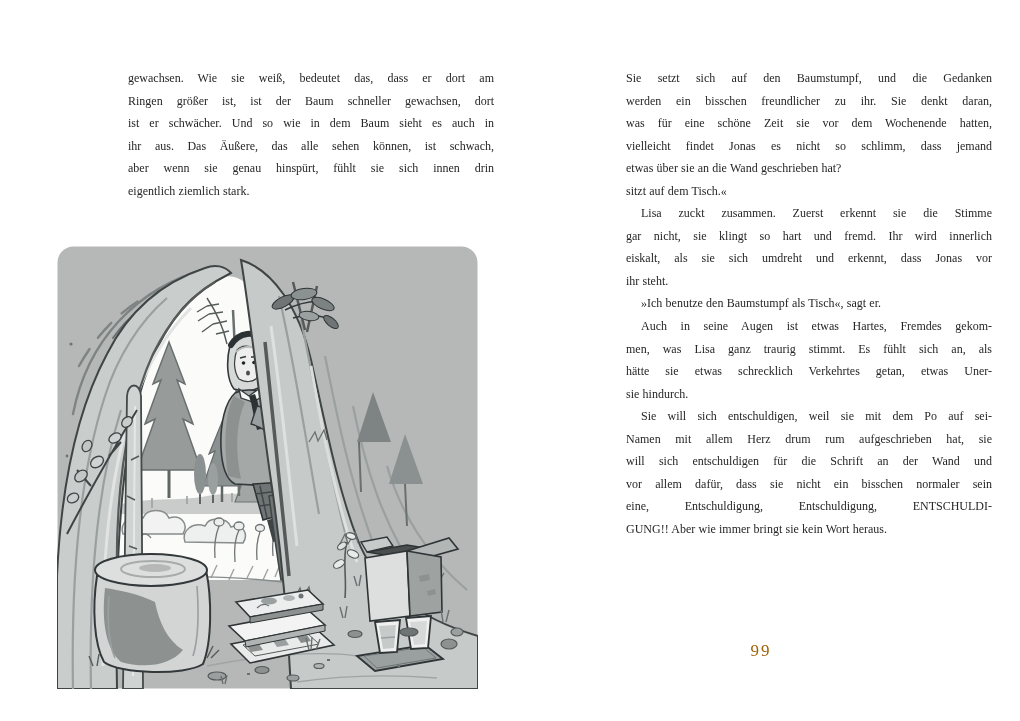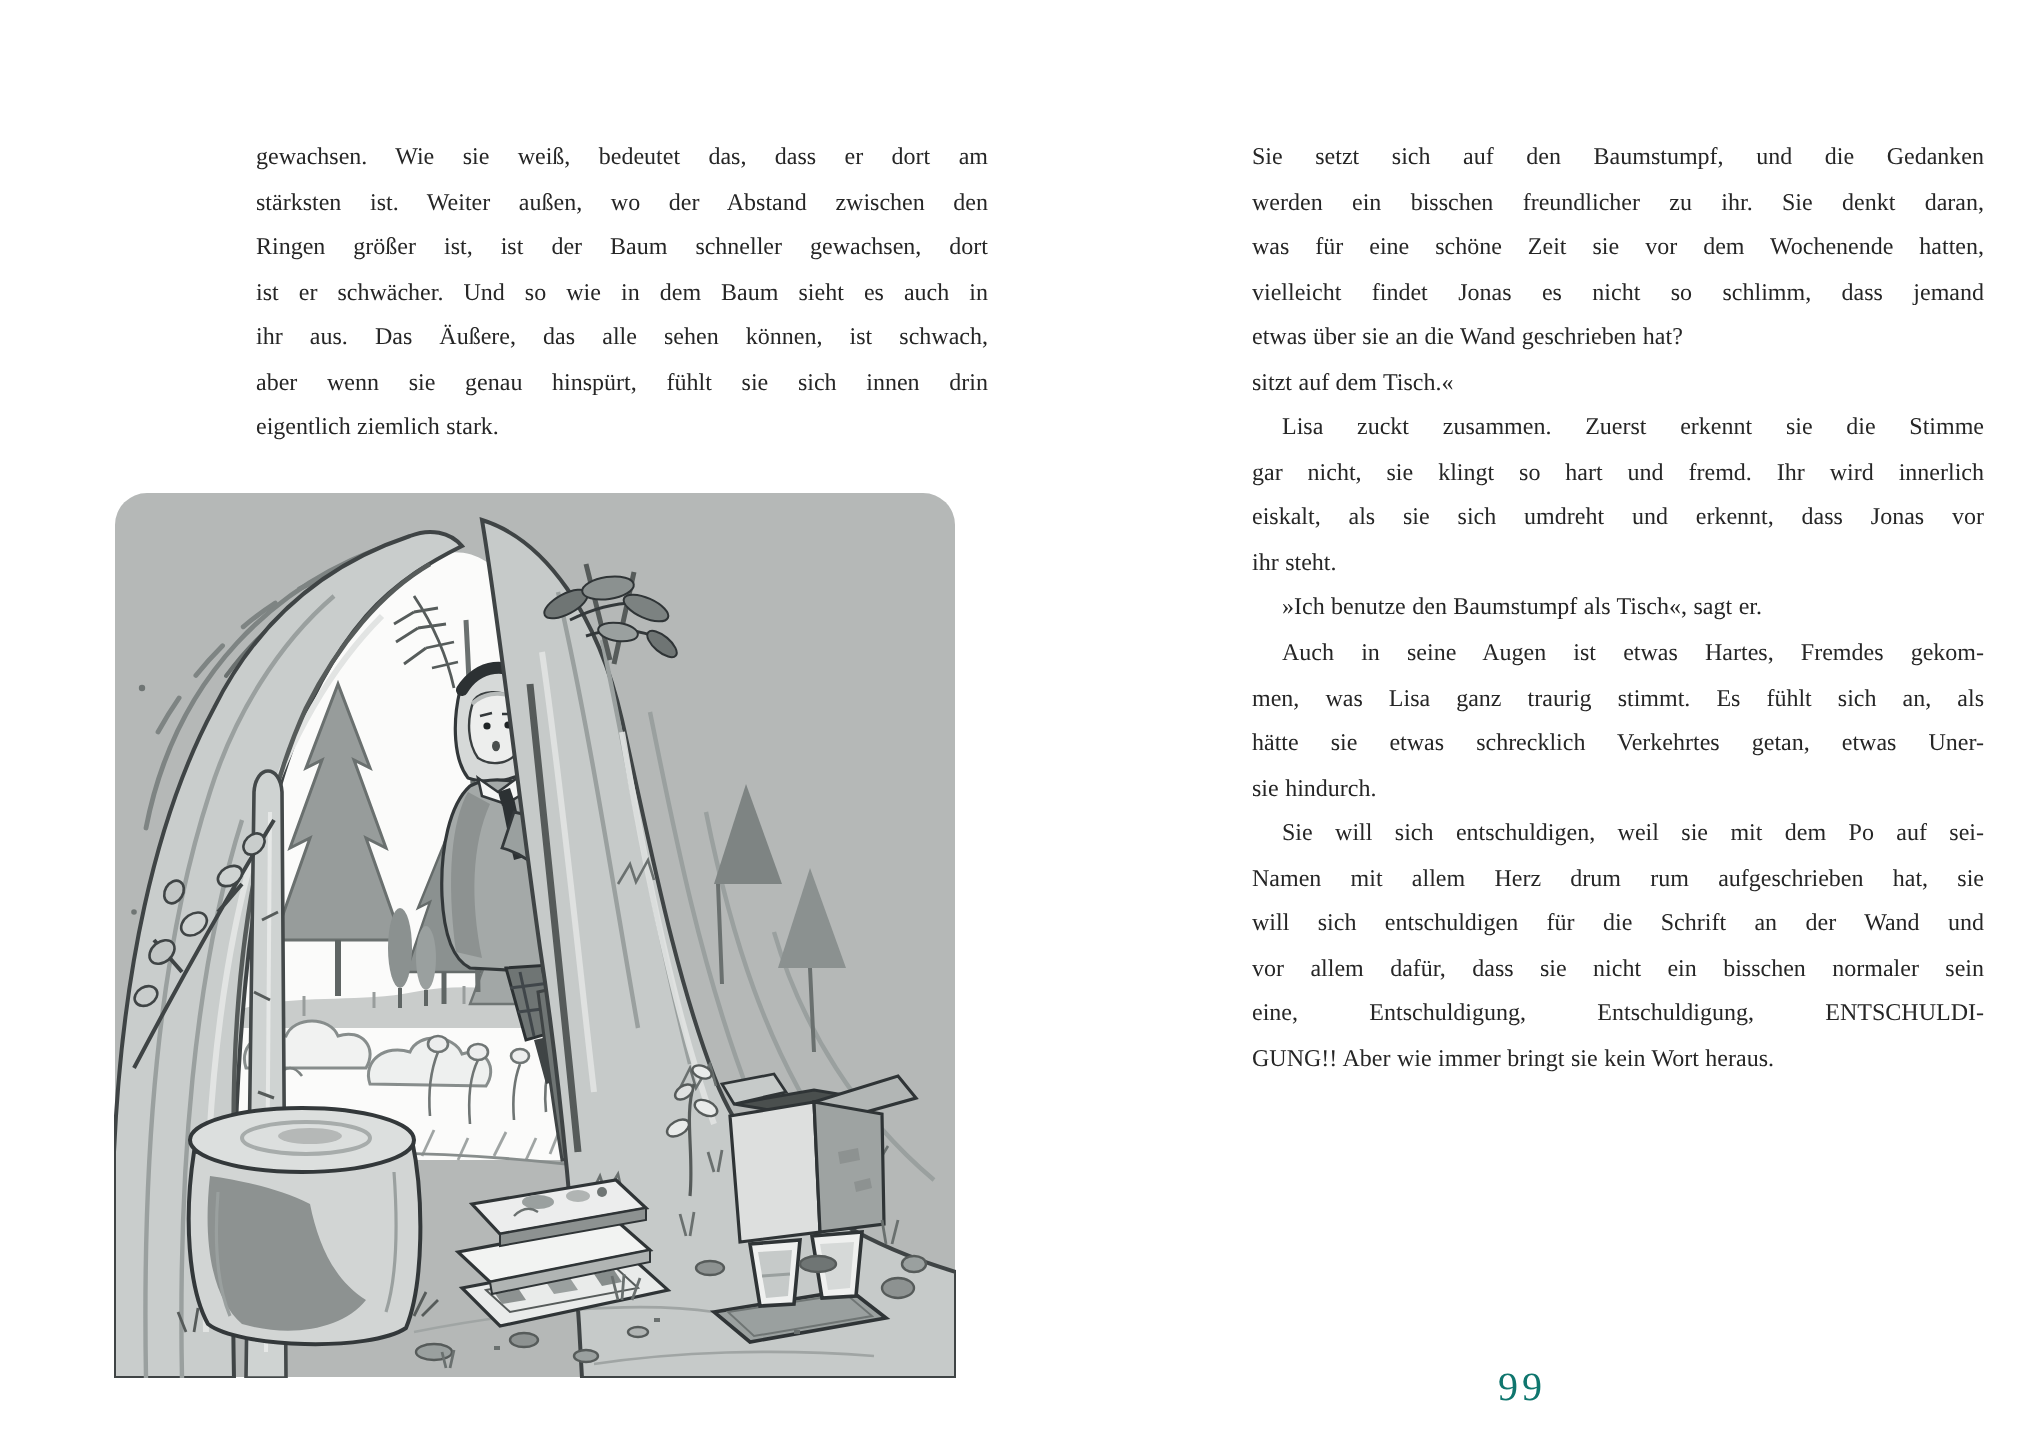--- a/index.html
+++ b/index.html
@@ -41,7 +41,6 @@
   <section>
     <div class="textblock left-col">
       <div class="line">gewachsen. Wie sie weiß, bedeutet das, dass er dort am</div>
-      <div class="line">stärksten ist. Weiter außen, wo der Abstand zwischen den</div>
       <div class="line">Ringen größer ist, ist der Baum schneller gewachsen, dort</div>
       <div class="line">ist er schwächer. Und so wie in dem Baum sieht es auch in</div>
       <div class="line">ihr aus. Das Äußere, das alle sehen können, ist schwach,</div>

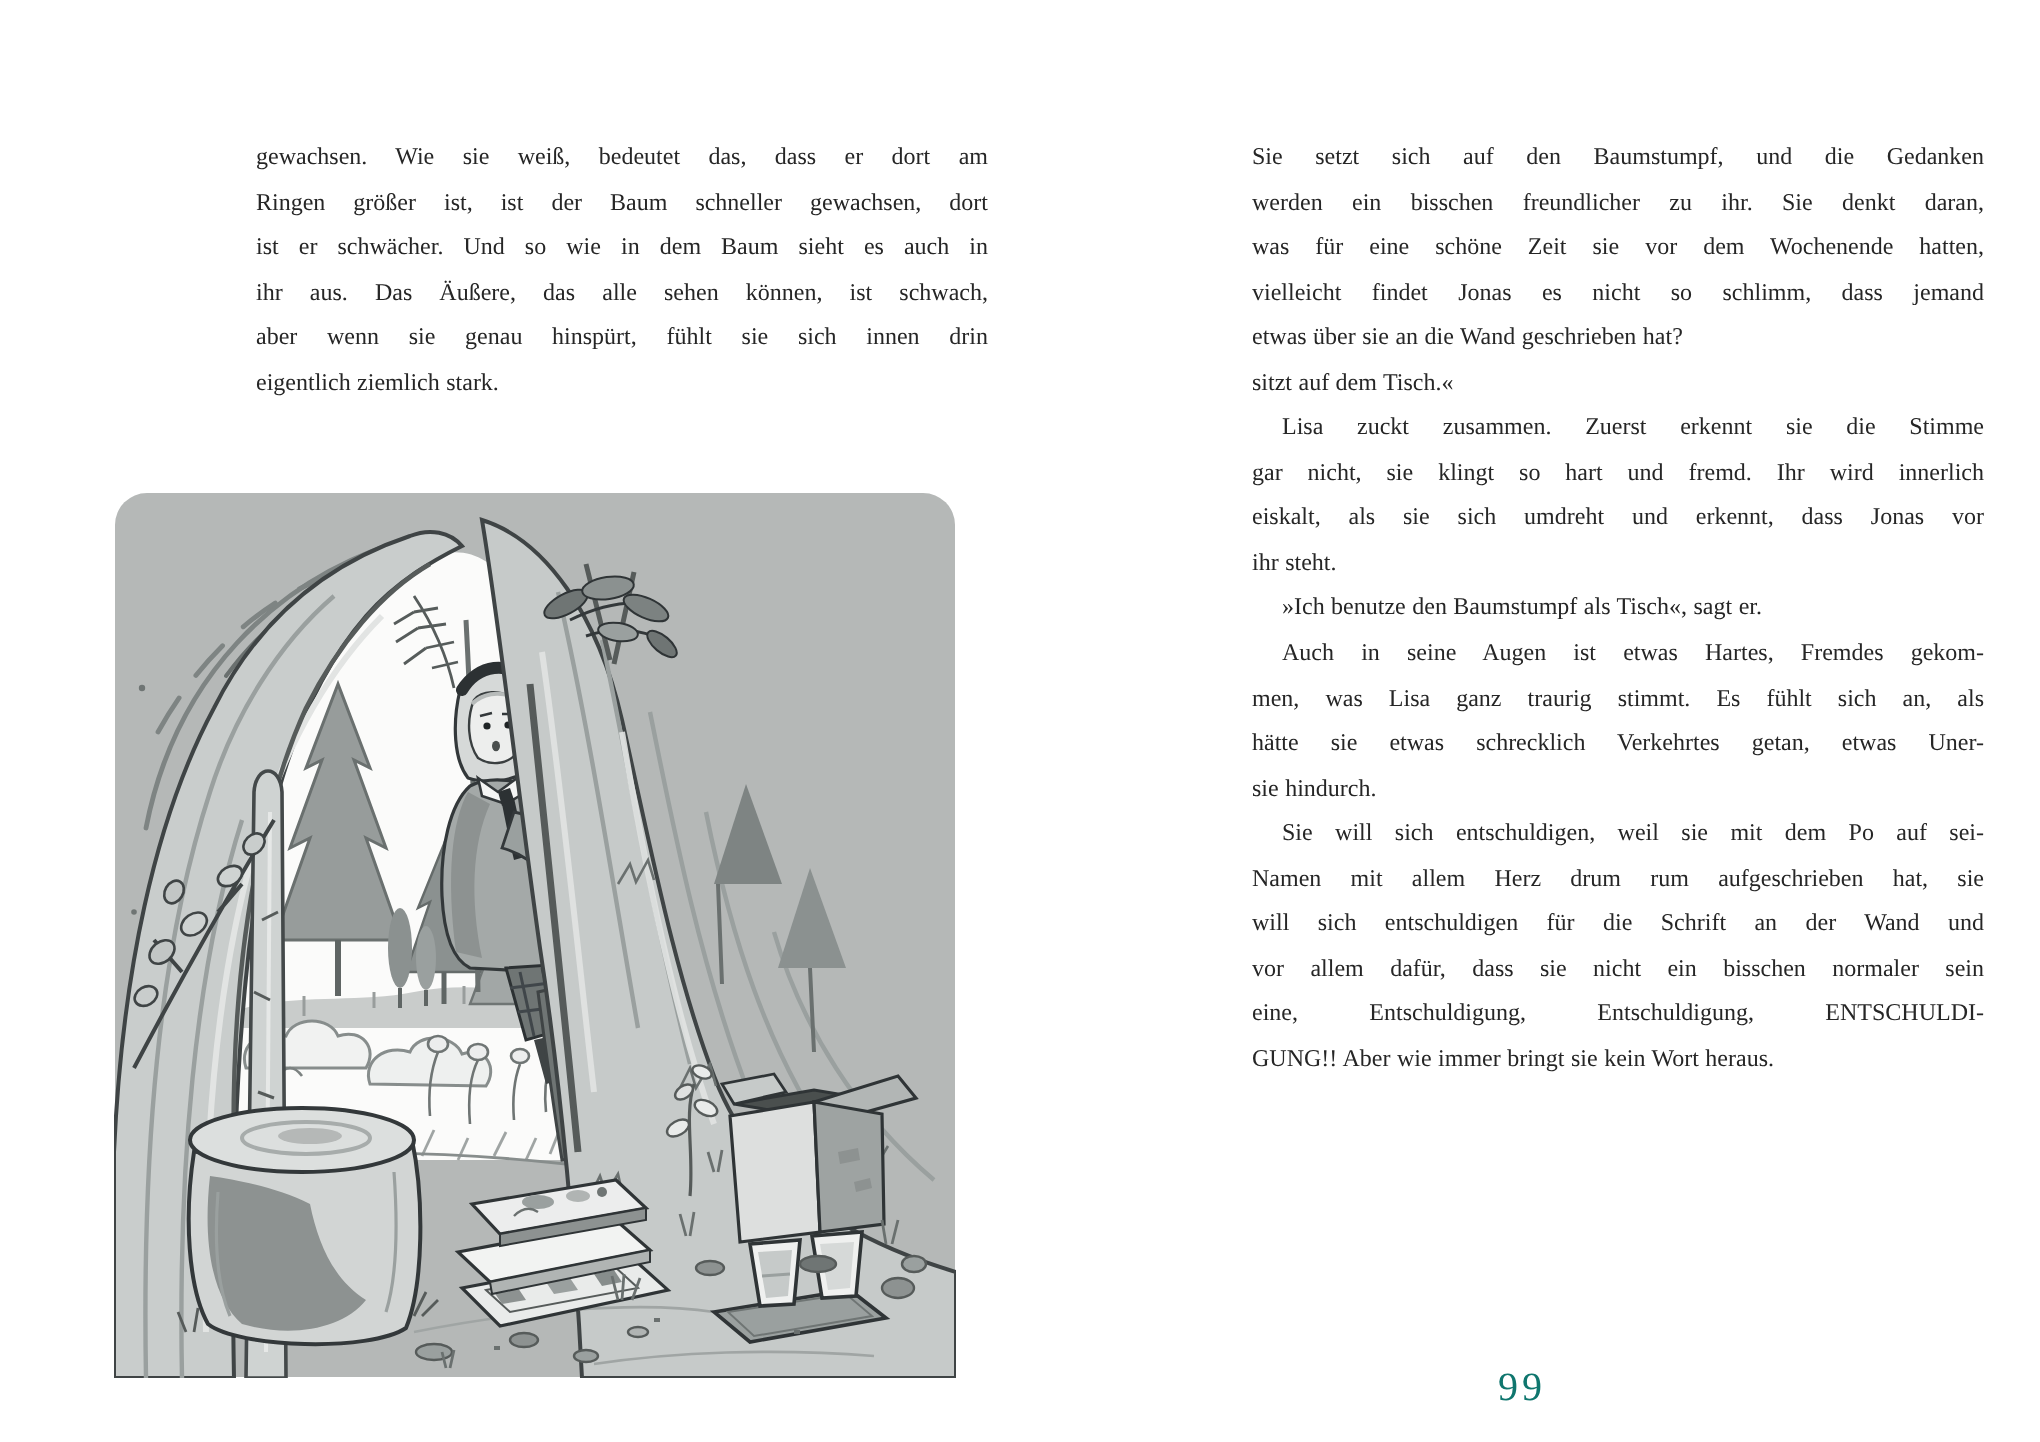--- a/index.html
+++ b/index.html
@@ -25,8 +25,8 @@
   .line.indent { padding-left:15px; }
   .line.gap    { margin-top:22.3px; }
   .page-number {
-    position:absolute; left:578px; top:683px; width:366px;
-    text-align:center; font-size:20px; letter-spacing:2px; color:#0f766e;
+    position:absolute; left:578px; top:641px; width:366px;
+    text-align:center; font-size:17px; letter-spacing:2px; color:#a16207;
   }
   .illustration {
     position:absolute; left:57px; top:246px; width:421px; height:443px; margin:0;

